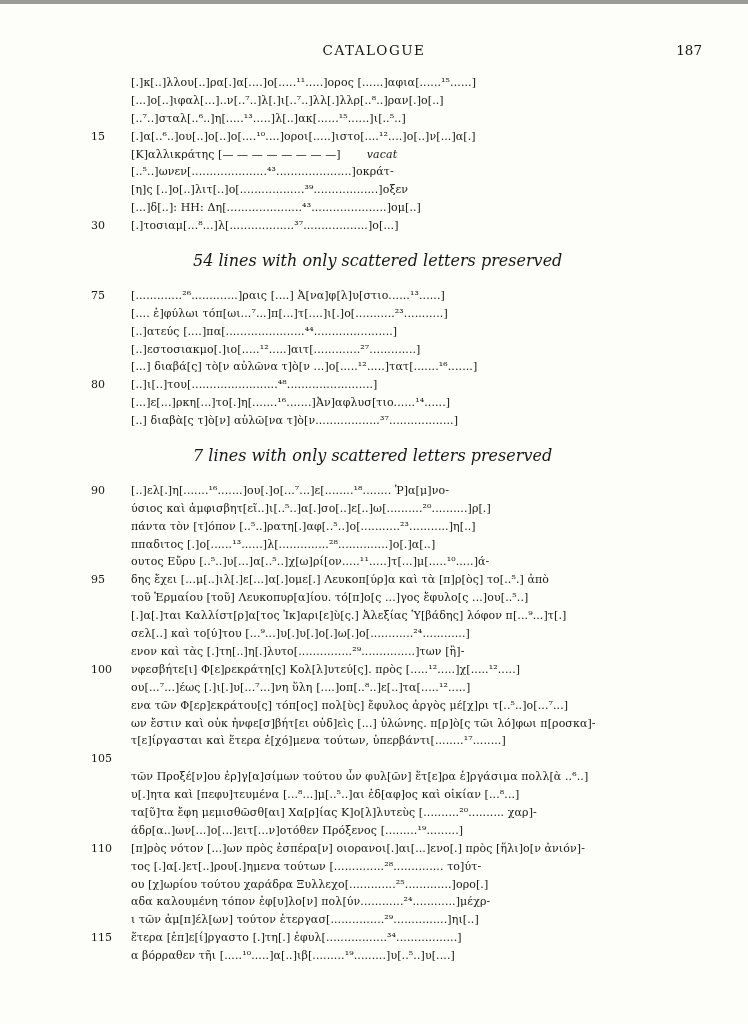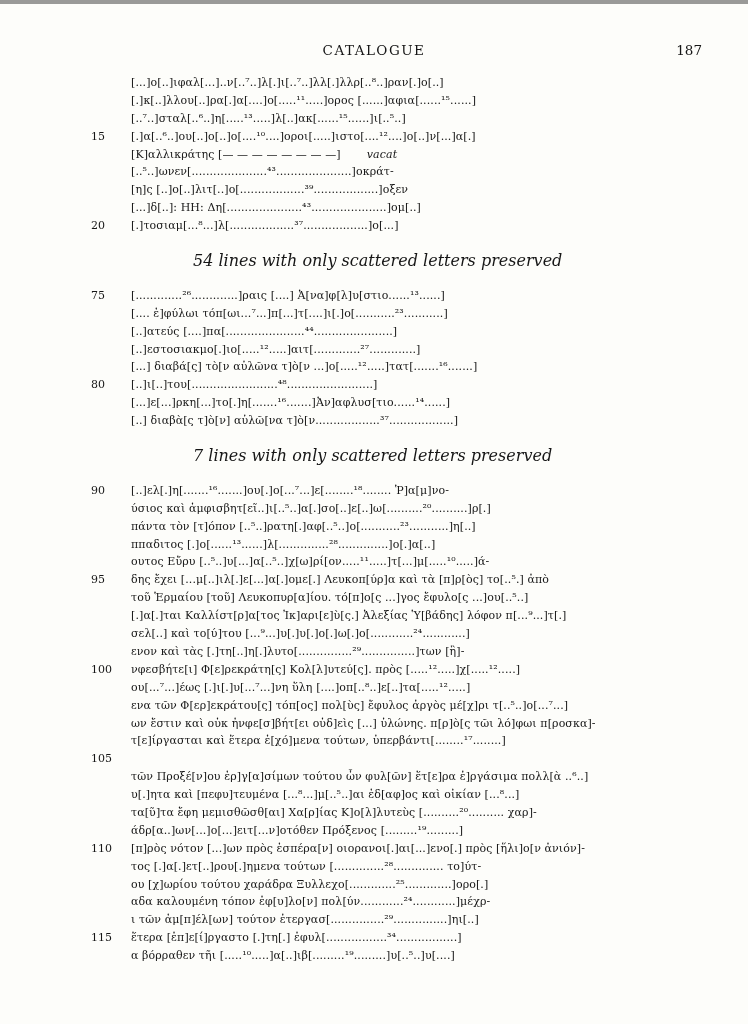--- a/index.html
+++ b/index.html
@@ -73,8 +73,8 @@
     <span class="page-number">187</span>
   </div>
   <div class="content" id="content">
+      <div class="line"><span class="lineno"></span><span class="linetext">[.]κ[..]λλου[..]ρα[.]α[....]ο[.....¹¹.....]ορος [......]αφια[......¹⁵......]</span></div>
       <div class="line"><span class="lineno"></span><span class="linetext">[...]ο[..]ιφαλ[...]..ν[..⁷..]λ[.]ι[..⁷..]λλ[.]λλρ[..⁸..]ραν[.]ο[..]</span></div>
-      <div class="line"><span class="lineno"></span><span class="linetext">[.]κ[..]λλου[..]ρα[.]α[....]ο[.....¹¹.....]ορος [......]αφια[......¹⁵......]</span></div>
       <div class="line"><span class="lineno"></span><span class="linetext">[..⁷..]σταλ[..⁶..]η[.....¹³.....]λ[..]ακ[......¹⁵......]ι[..⁵..]</span></div>
       <div class="line"><span class="lineno">15</span><span class="linetext">[.]α[..⁶..]ου[..]ο[..]ο[....¹⁰....]οροι[.....]ιστο[....¹²....]ο[..]ν[...]α[.]</span></div>
       <div class="line"><span class="lineno"></span><span class="linetext">[Κ]αλλικράτης [— — — — — — — —]<span class="vacat">vacat</span></span></div>

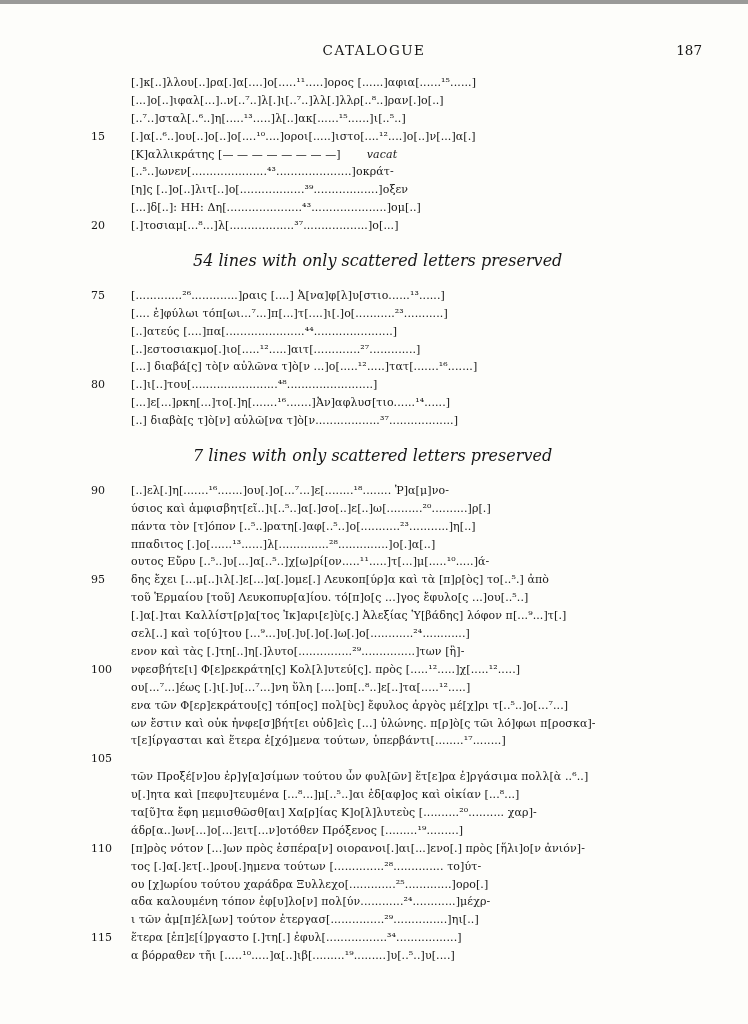--- a/index.html
+++ b/index.html
@@ -81,7 +81,7 @@
       <div class="line"><span class="lineno"></span><span class="linetext">[..⁵..]ωνεν[.....................⁴³.....................]οκράτ-</span></div>
       <div class="line"><span class="lineno"></span><span class="linetext">[η]ς [..]ο[..]λιτ[..]ο[..................³⁹..................]οξεν</span></div>
       <div class="line"><span class="lineno"></span><span class="linetext">[...]δ[..]: ΗΗ: Δη[.....................⁴³.....................]ομ[..]</span></div>
-      <div class="line"><span class="lineno">20</span><span class="linetext">[.]τοσιαμ[...⁸...]λ[..................³⁷..................]ο[...]</span></div>
+      <div class="line"><span class="lineno">30</span><span class="linetext">[.]τοσιαμ[...⁸...]λ[..................³⁷..................]ο[...]</span></div>
       <div class="note">54 lines with only scattered letters preserved</div>
       <div class="line"><span class="lineno">75</span><span class="linetext">[.............²⁶.............]ραις [....] Ἀ[να]φ[λ]υ[στιο......¹³......]</span></div>
       <div class="line"><span class="lineno"></span><span class="linetext">[.... ἐ]φύλωι τόπ[ωι...⁷...]π[...]τ[....]ι[.]ο[...........²³...........]</span></div>

